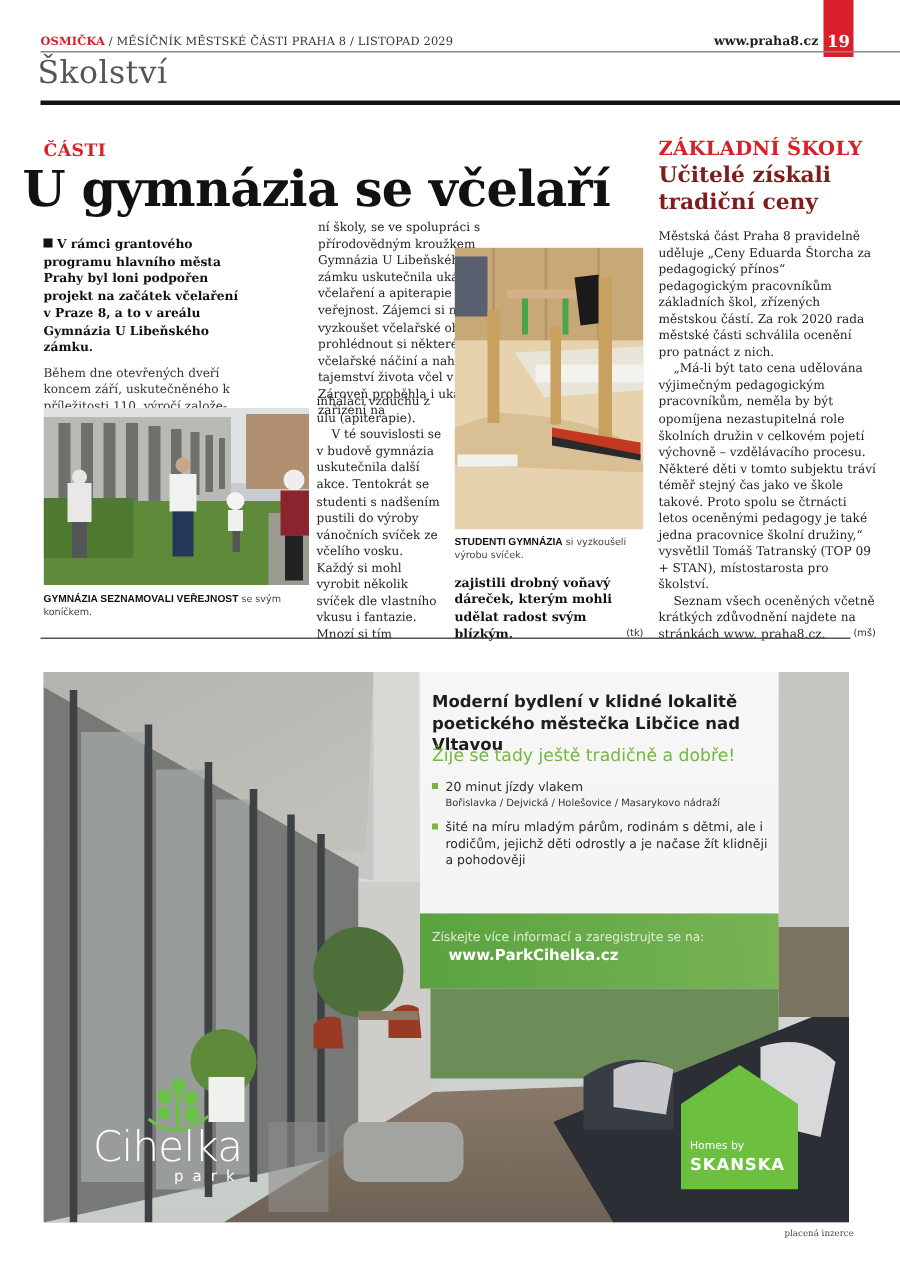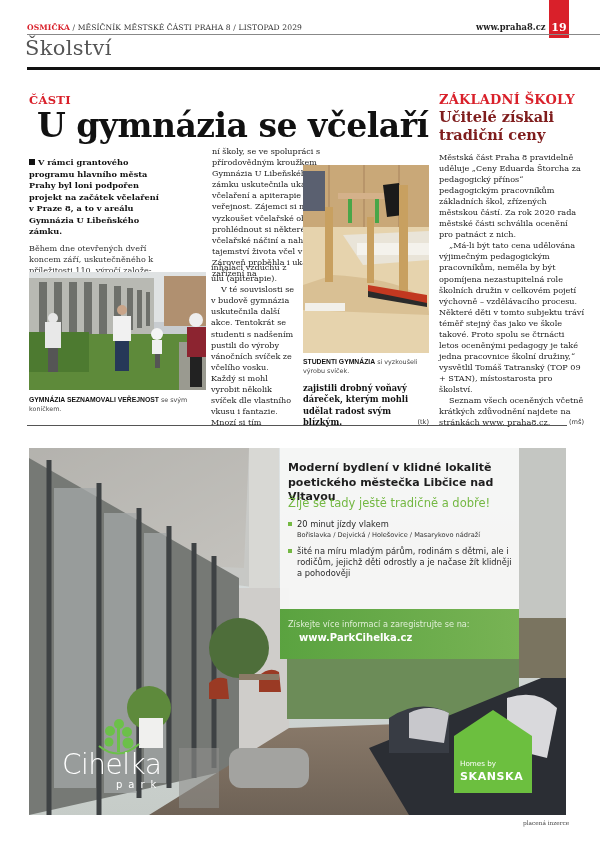--- a/index.html
+++ b/index.html
@@ -17,7 +17,7 @@
 
   
   .kicker { position: absolute; left: 29px; top: 93px; font: bold 11.5px "DejaVu Serif", serif; color: #d9202a; letter-spacing: 0.3px; }
-  .headline { position: absolute; left: 37px; top: 106px; font: 900 33px "DejaVu Serif", serif; color: #111; letter-spacing: -0.5px; white-space: nowrap; }
+  .headline { position: absolute; left: 15px; top: 106px; font: 900 33px "DejaVu Serif", serif; color: #111; letter-spacing: -0.5px; white-space: nowrap; }
 
   .col { position: absolute; font-size: 8.05px; line-height: 11.1px; font-family: "DejaVu Serif", serif; color: #222; }
   .col p { margin: 0; }

